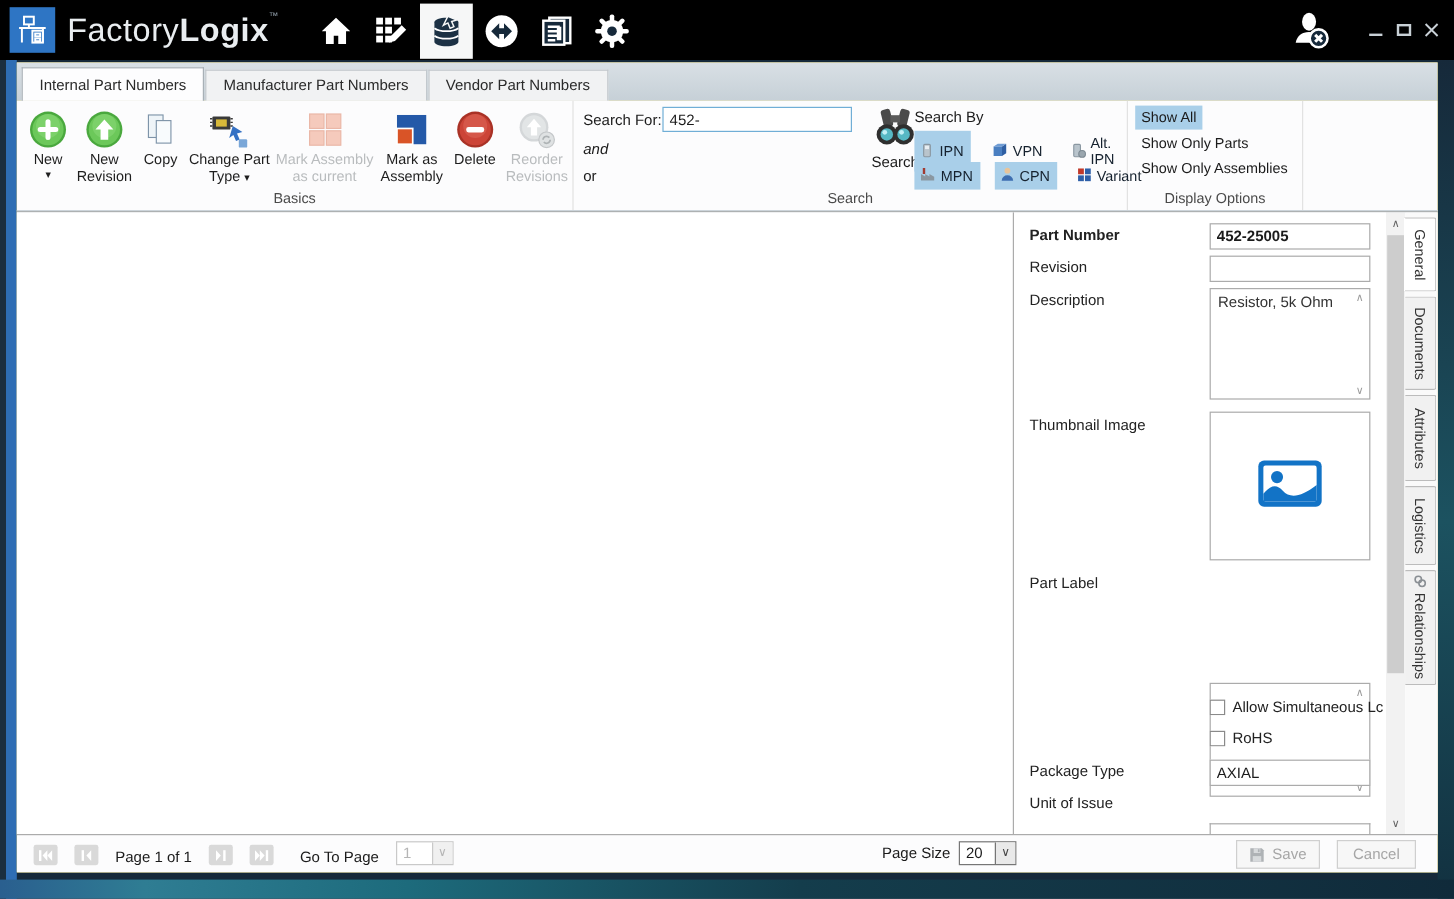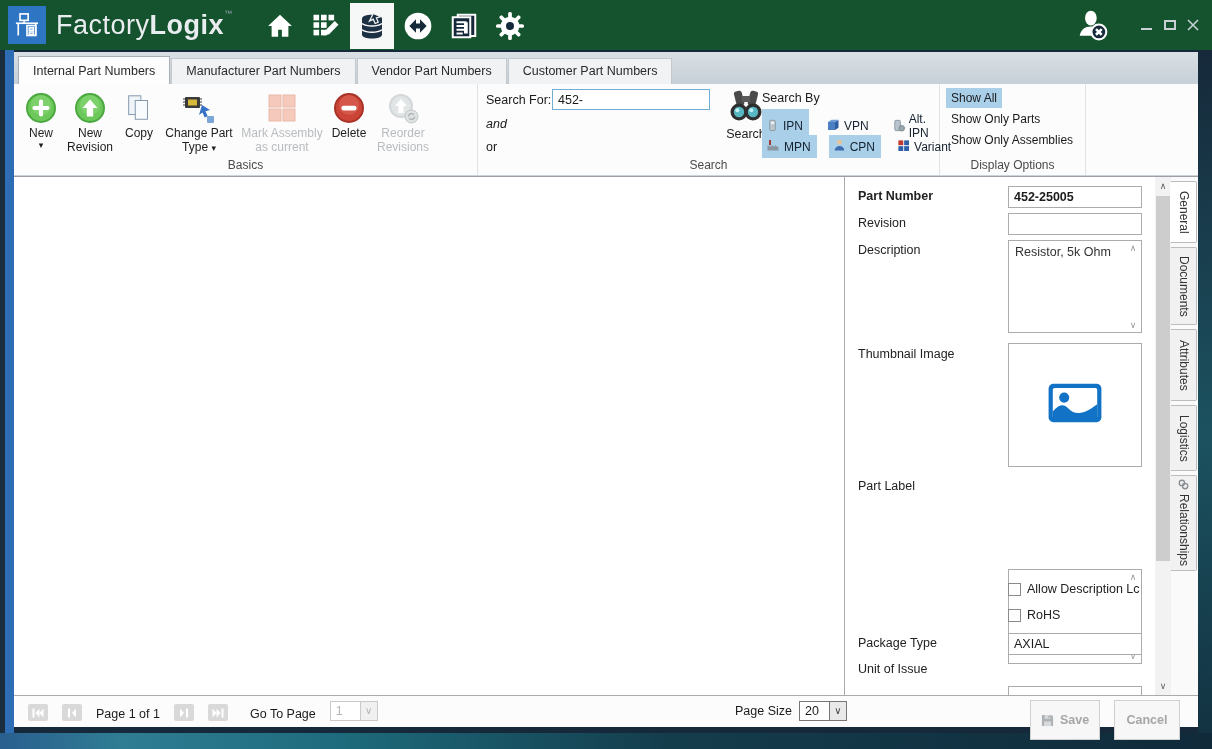--- a/index.html
+++ b/index.html
@@ -15,7 +15,7 @@
                  background:linear-gradient(90deg,#2a5f8f 0%,#2f7d93 10%,#1d6b7c 28%,#143d4c 55%,#102a3a 100%); }
 
   
-  .titlebar { position:absolute; top:0; left:0; right:0; height:50px; background:#14532d; display:flex; align-items:center; }
+  .titlebar { position:absolute; top:0; left:0; right:0; height:50px; background:#000000; display:flex; align-items:center; }
   .logo { width:38px; height:38px; margin-left:8px; background:#2e75c4; display:flex; align-items:center; justify-content:center; }
   .brand { margin-left:10px; color:#e9edf0; font-size:27px; letter-spacing:.5px; white-space:nowrap; }
   .brand .bf { font-weight:400; }

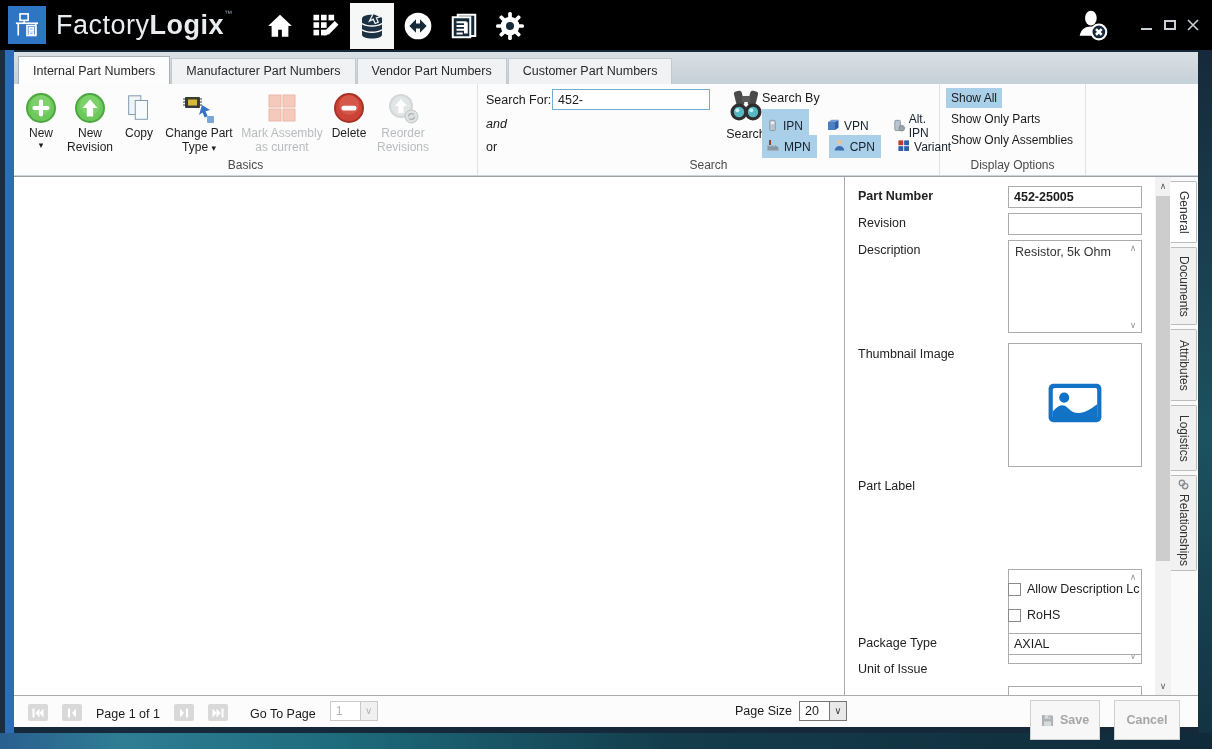--- a/index.html
+++ b/index.html
@@ -229,7 +229,6 @@
     <div class="tab active">Internal Part Numbers</div>
     <div class="tab">Manufacturer Part Numbers</div>
     <div class="tab">Vendor Part Numbers</div>
-    <div class="tab">Customer Part Numbers</div>
   </div>
 
   <div class="ribbon">

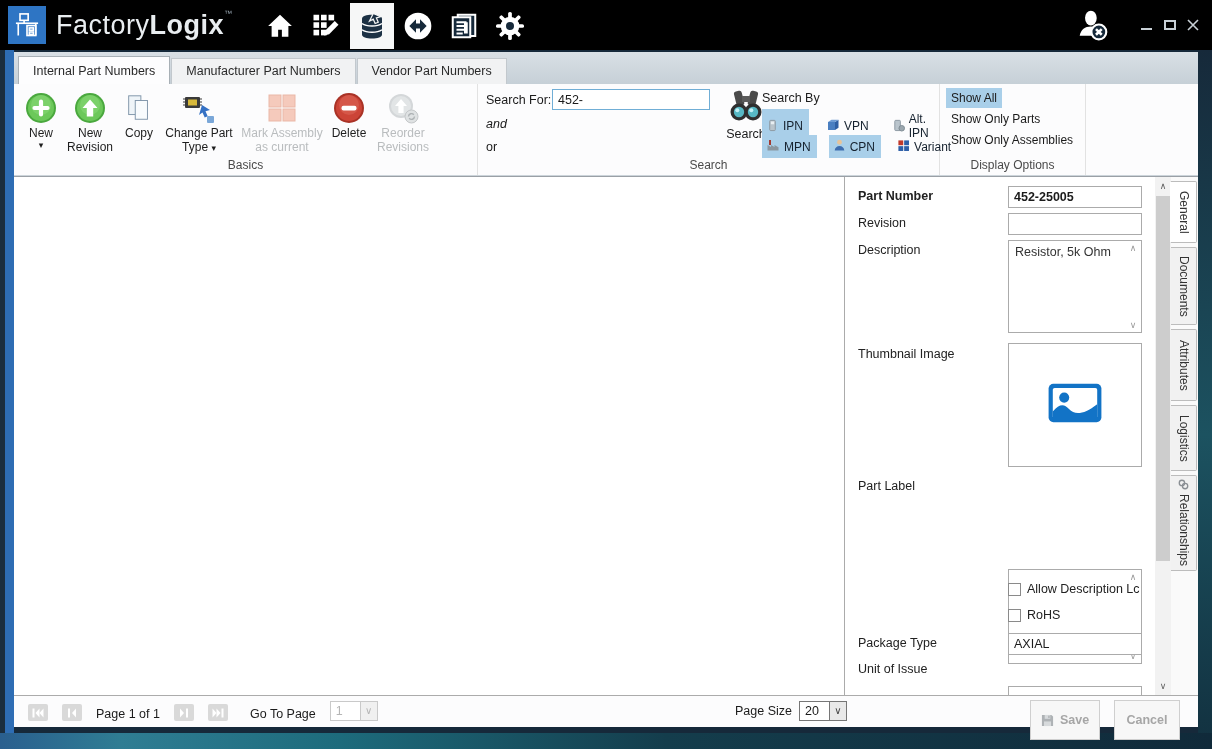--- a/index.html
+++ b/index.html
@@ -290,6 +290,15 @@
             </svg>
         </span>
         <span>Mark Assembly as current</span>
+      </div>
+      <div class="rbtn" style="width:64px">
+        <span class="ricon">
+          <svg width="30" height="30" viewBox="0 0 32 32">
+              <rect x="3" y="3" width="26" height="26" fill="#2459a8"></rect>
+              <rect x="3" y="15" width="14" height="14" fill="#d95427" stroke="#fff" stroke-width="1.5"></rect>
+            </svg>
+        </span>
+        <span>Mark as Assembly</span>
       </div>
       <div class="rbtn" style="width:46px">
         <span class="ricon">

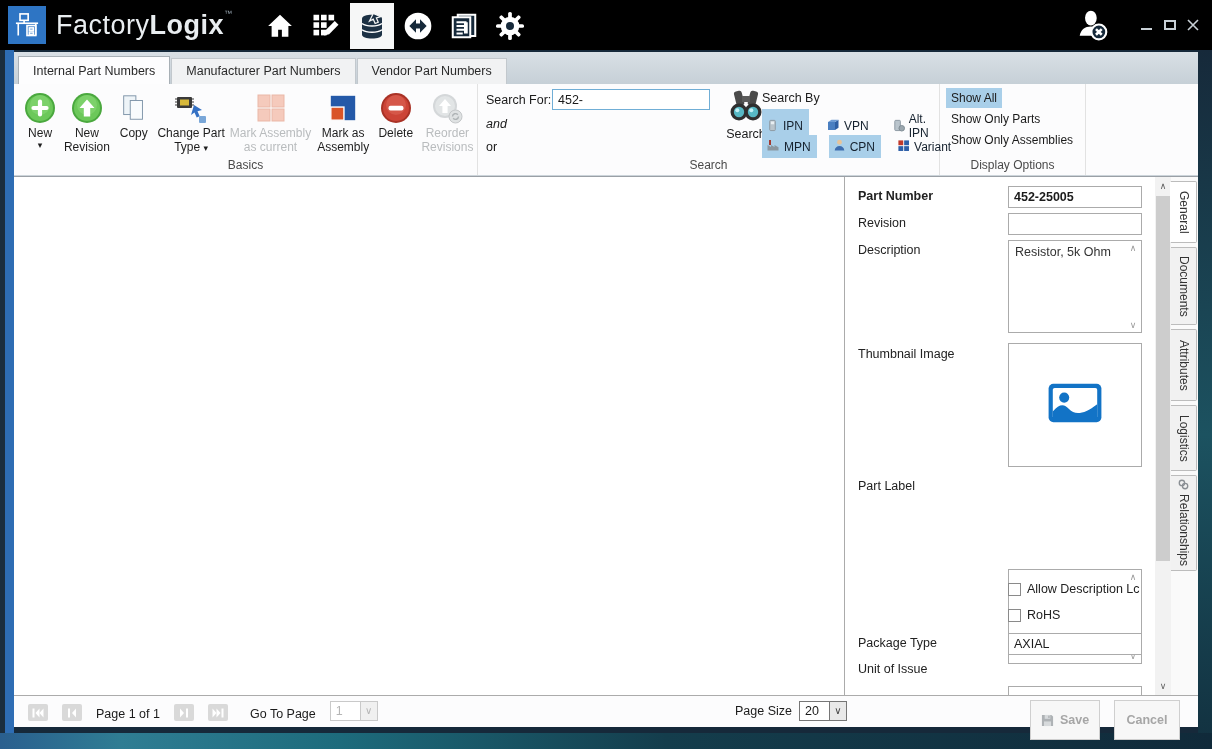--- a/index.html
+++ b/index.html
@@ -452,7 +452,7 @@
 
       <div class="cbrow" style="top:405px">
         <span class="cbox"></span>
-        <span class="cblabel">Allow Description Lc</span>
+        <span class="cblabel">Allow Simultaneous Lc</span>
       </div>
       <div class="cbrow" style="top:431px">
         <span class="cbox"></span>

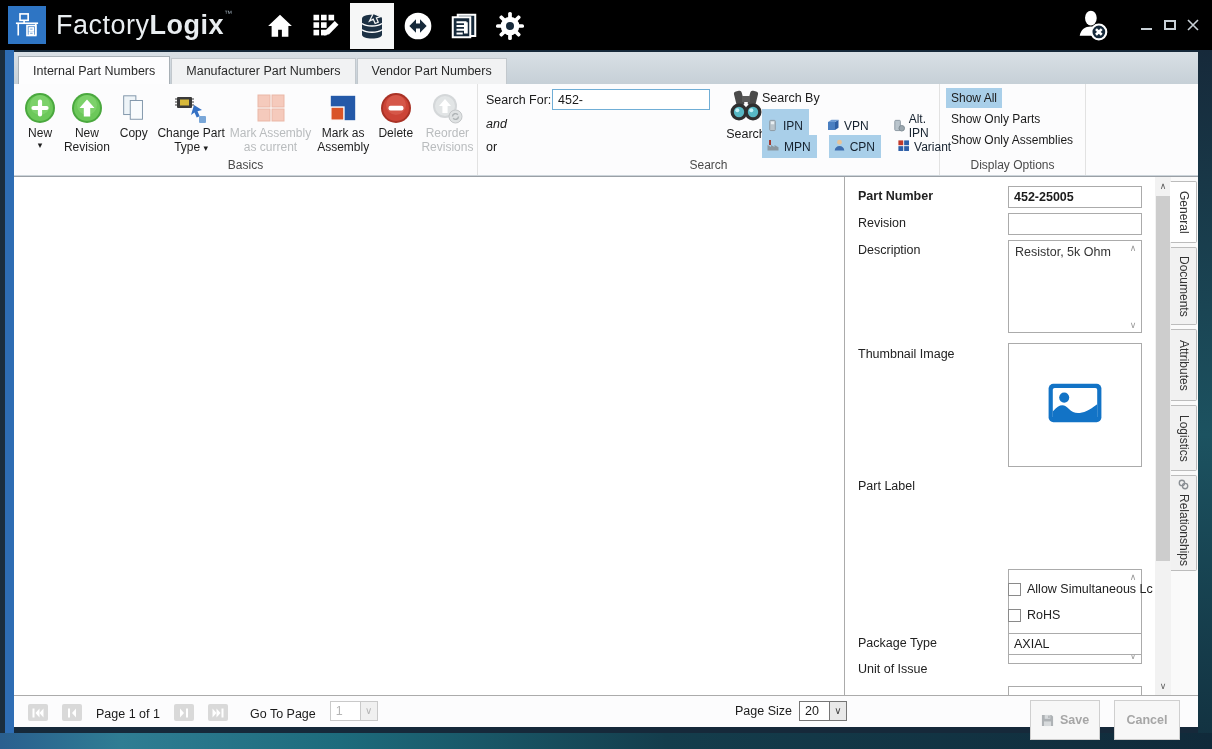--- a/index.html
+++ b/index.html
@@ -119,8 +119,8 @@
   .fselect.enabled .sarrowbtn { color:#444; border-left-color:#767676; background:#e9e9e9; cursor:pointer; }
   .psizewrap { position:absolute; left:721px; top:5px; display:flex; align-items:center; gap:7px; }
   .psizelabel { font-size:12.5px; color:#1b1b1b; }
-  .actionbtn { position:absolute; top:4px; height:40px; background:#f7f7f7; border:1px solid #cfcfcf;
-               font-size:12.5px; color:#a6a6a6; display:flex; align-items:center; justify-content:center; gap:6px; cursor:default;font-weight:bold; }
+  .actionbtn { position:absolute; top:4px; height:24px; background:#f7f7f7; border:1px solid #cfcfcf;
+               font-size:12.5px; color:#a6a6a6; display:flex; align-items:center; justify-content:center; gap:6px; cursor:default; }
   .savebtn { right:98px; width:70px; }
   .cancelbtn { right:18px; width:66px; }
 </style>

